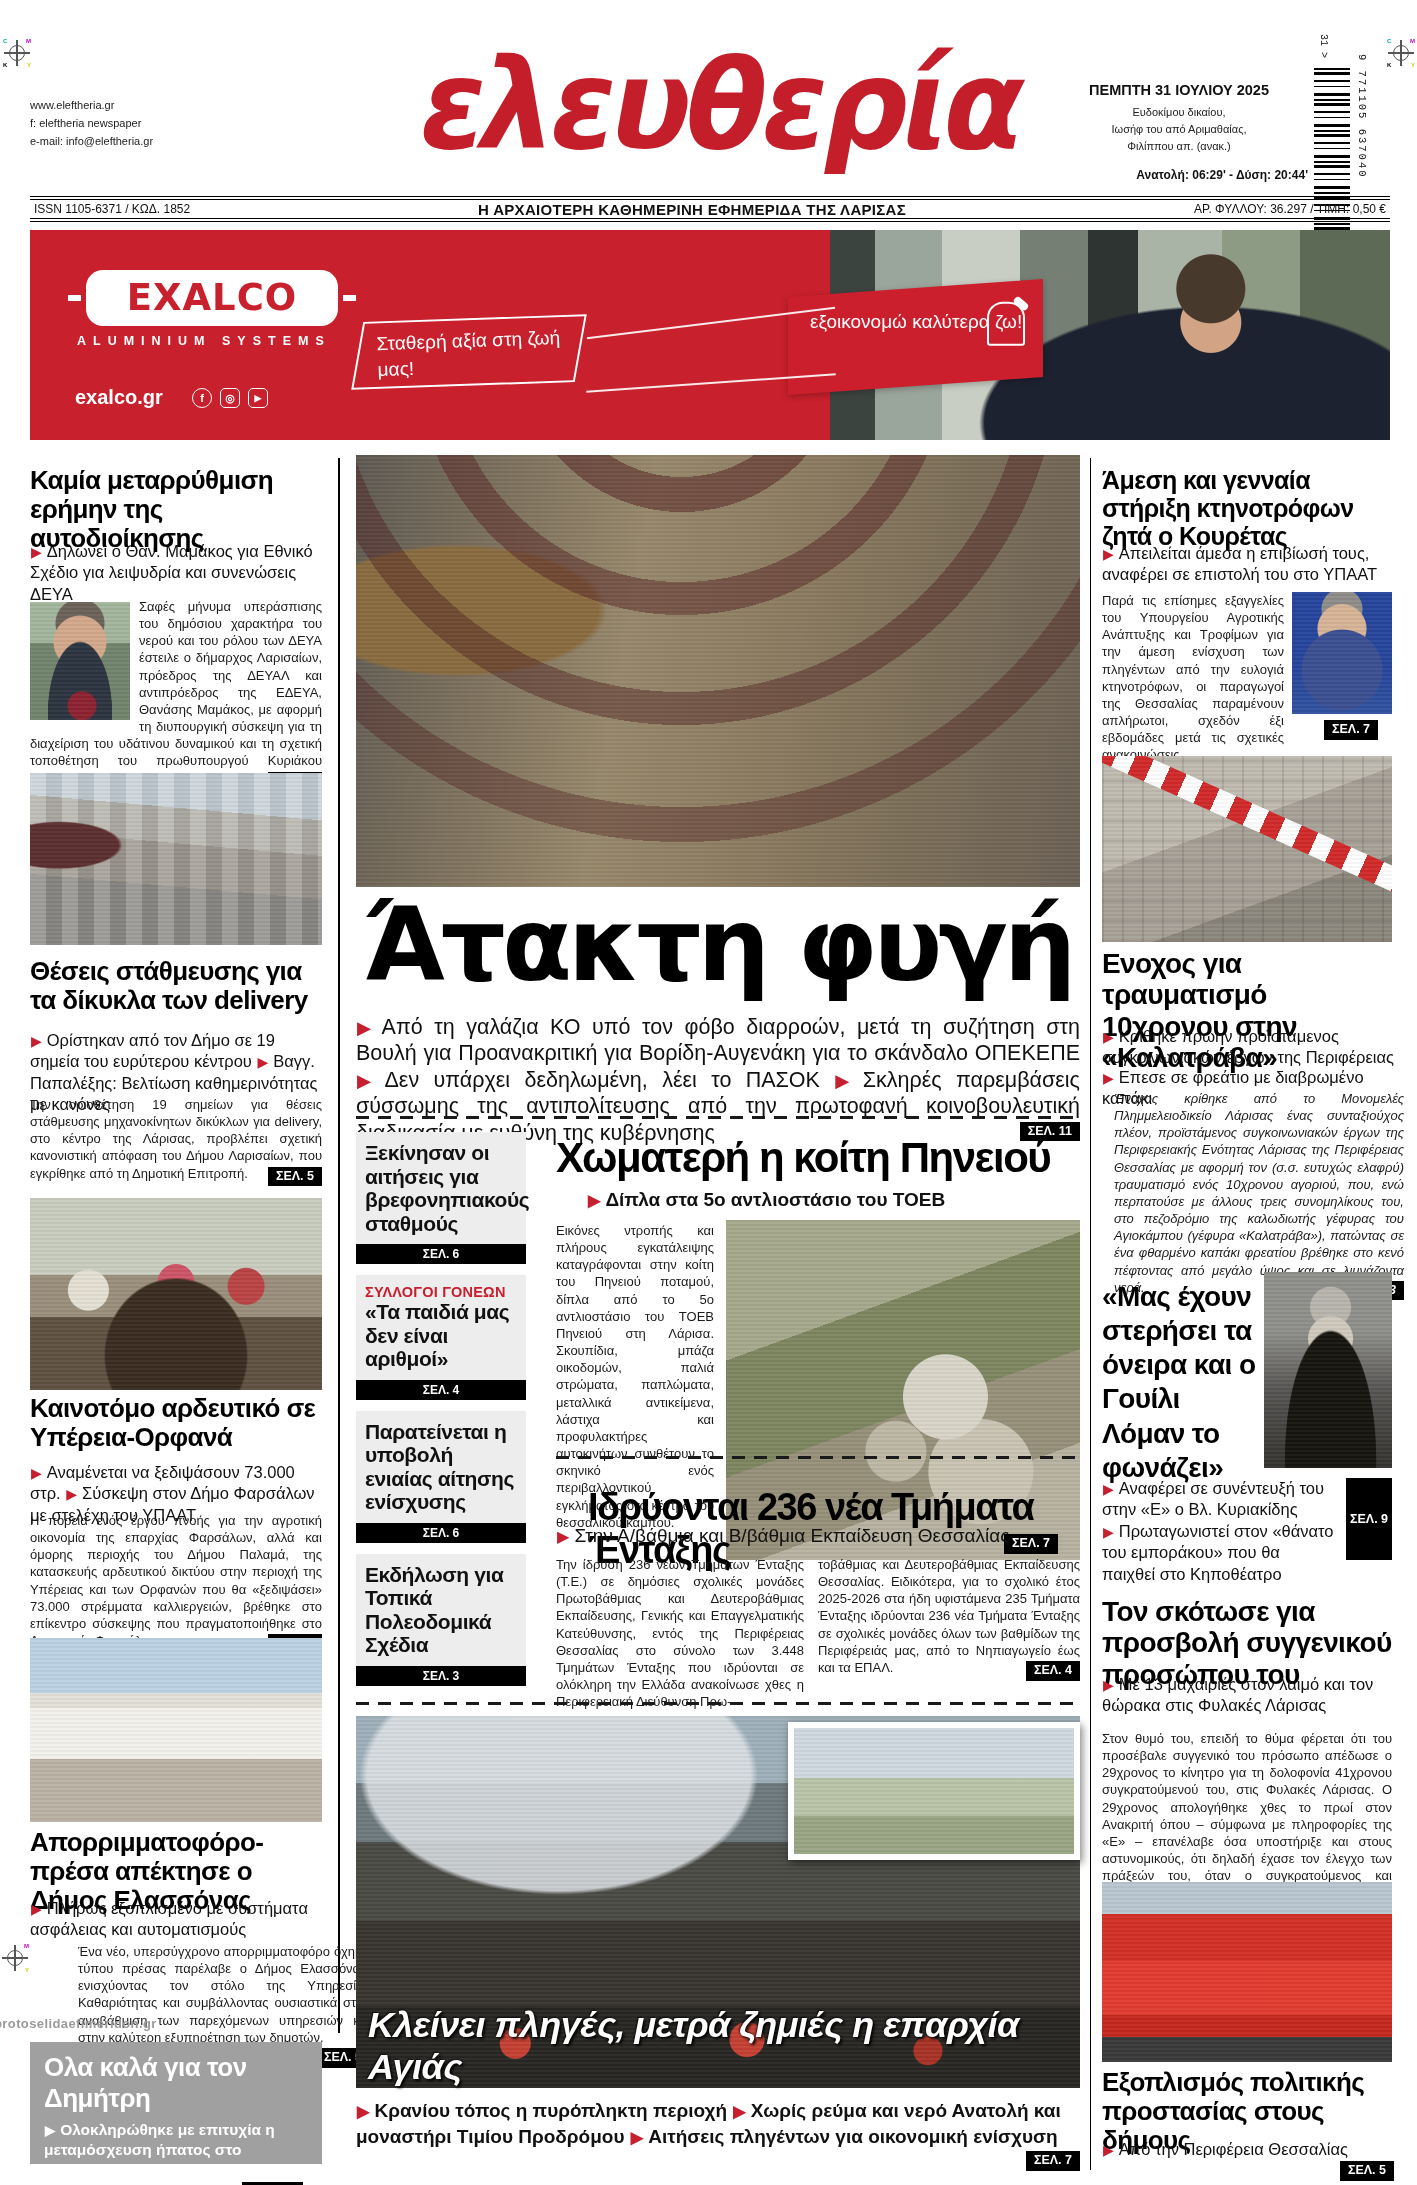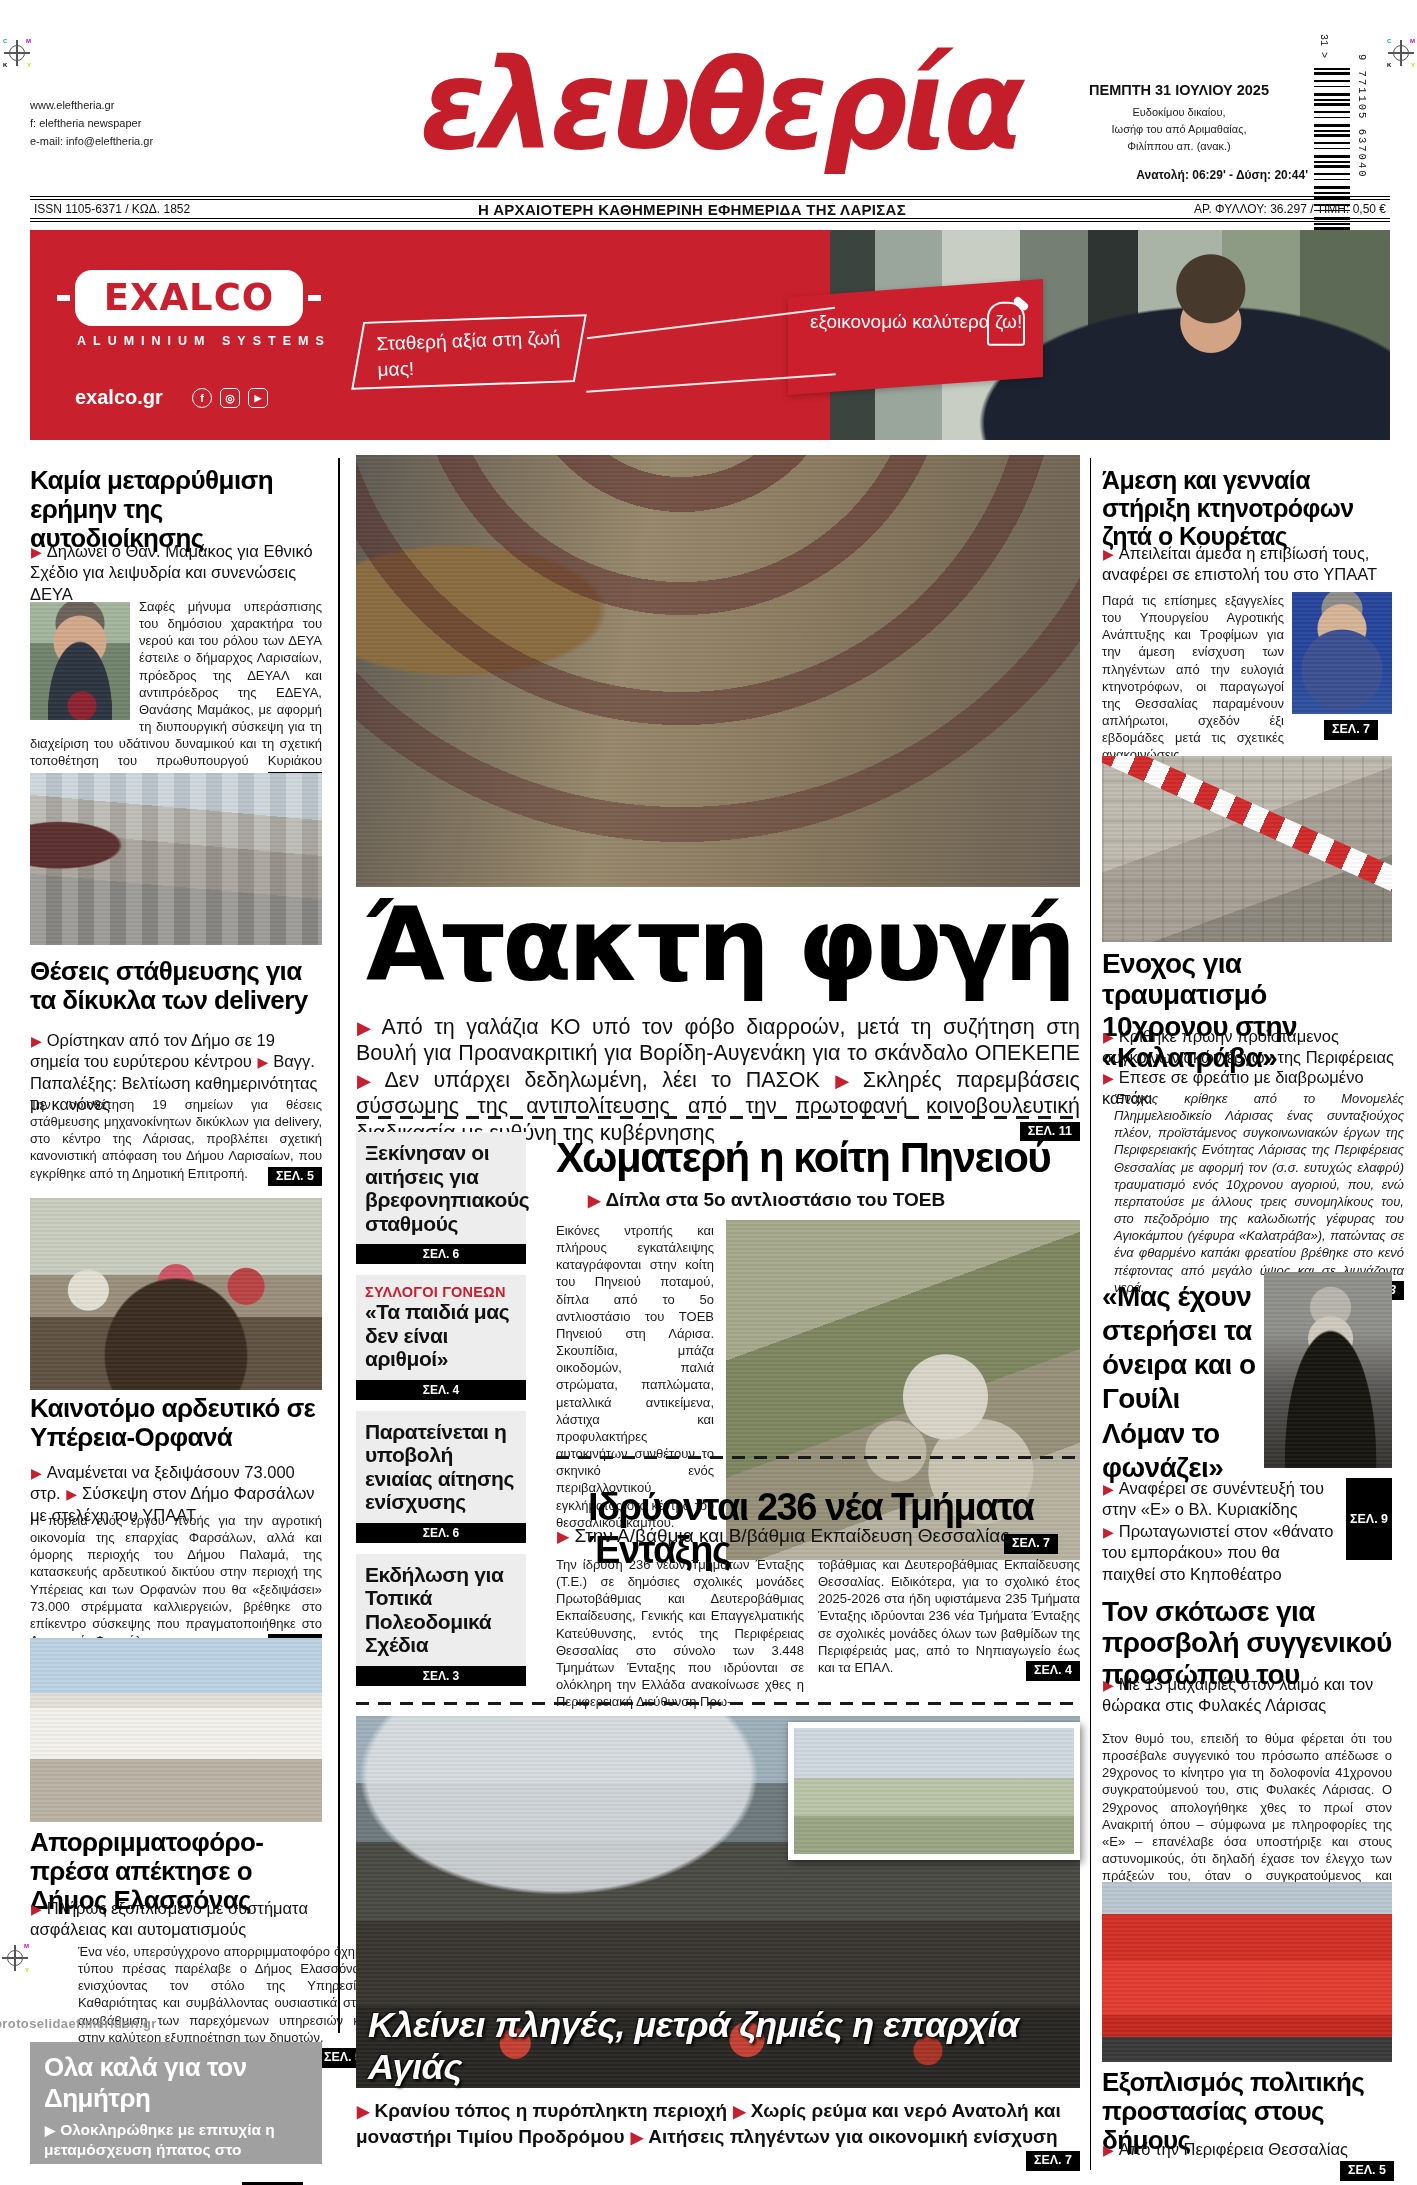--- a/index.html
+++ b/index.html
@@ -49,7 +49,7 @@
     border-radius:16px 16px 3px 3px;transform:skewY(4deg);}
   .house::after{content:"";position:absolute;right:-6px;top:-4px;width:16px;height:8px;
     background:#fff;border-radius:6px;transform:rotate(40deg);}
-  .adlogo{position:absolute;left:45px;top:40px;width:228px;height:56px;background:#fff;
+  .adlogo{position:absolute;left:56px;top:40px;width:252px;height:56px;background:#fff;
     border-radius:17px;text-align:center;font-size:37px;font-weight:bold;letter-spacing:1px;
     line-height:56px;color:#c8202c;font-family:"DejaVu Sans",sans-serif;}
   .adlogo::before,.adlogo::after{content:"";position:absolute;top:25px;width:13px;height:6px;background:#fff;}

